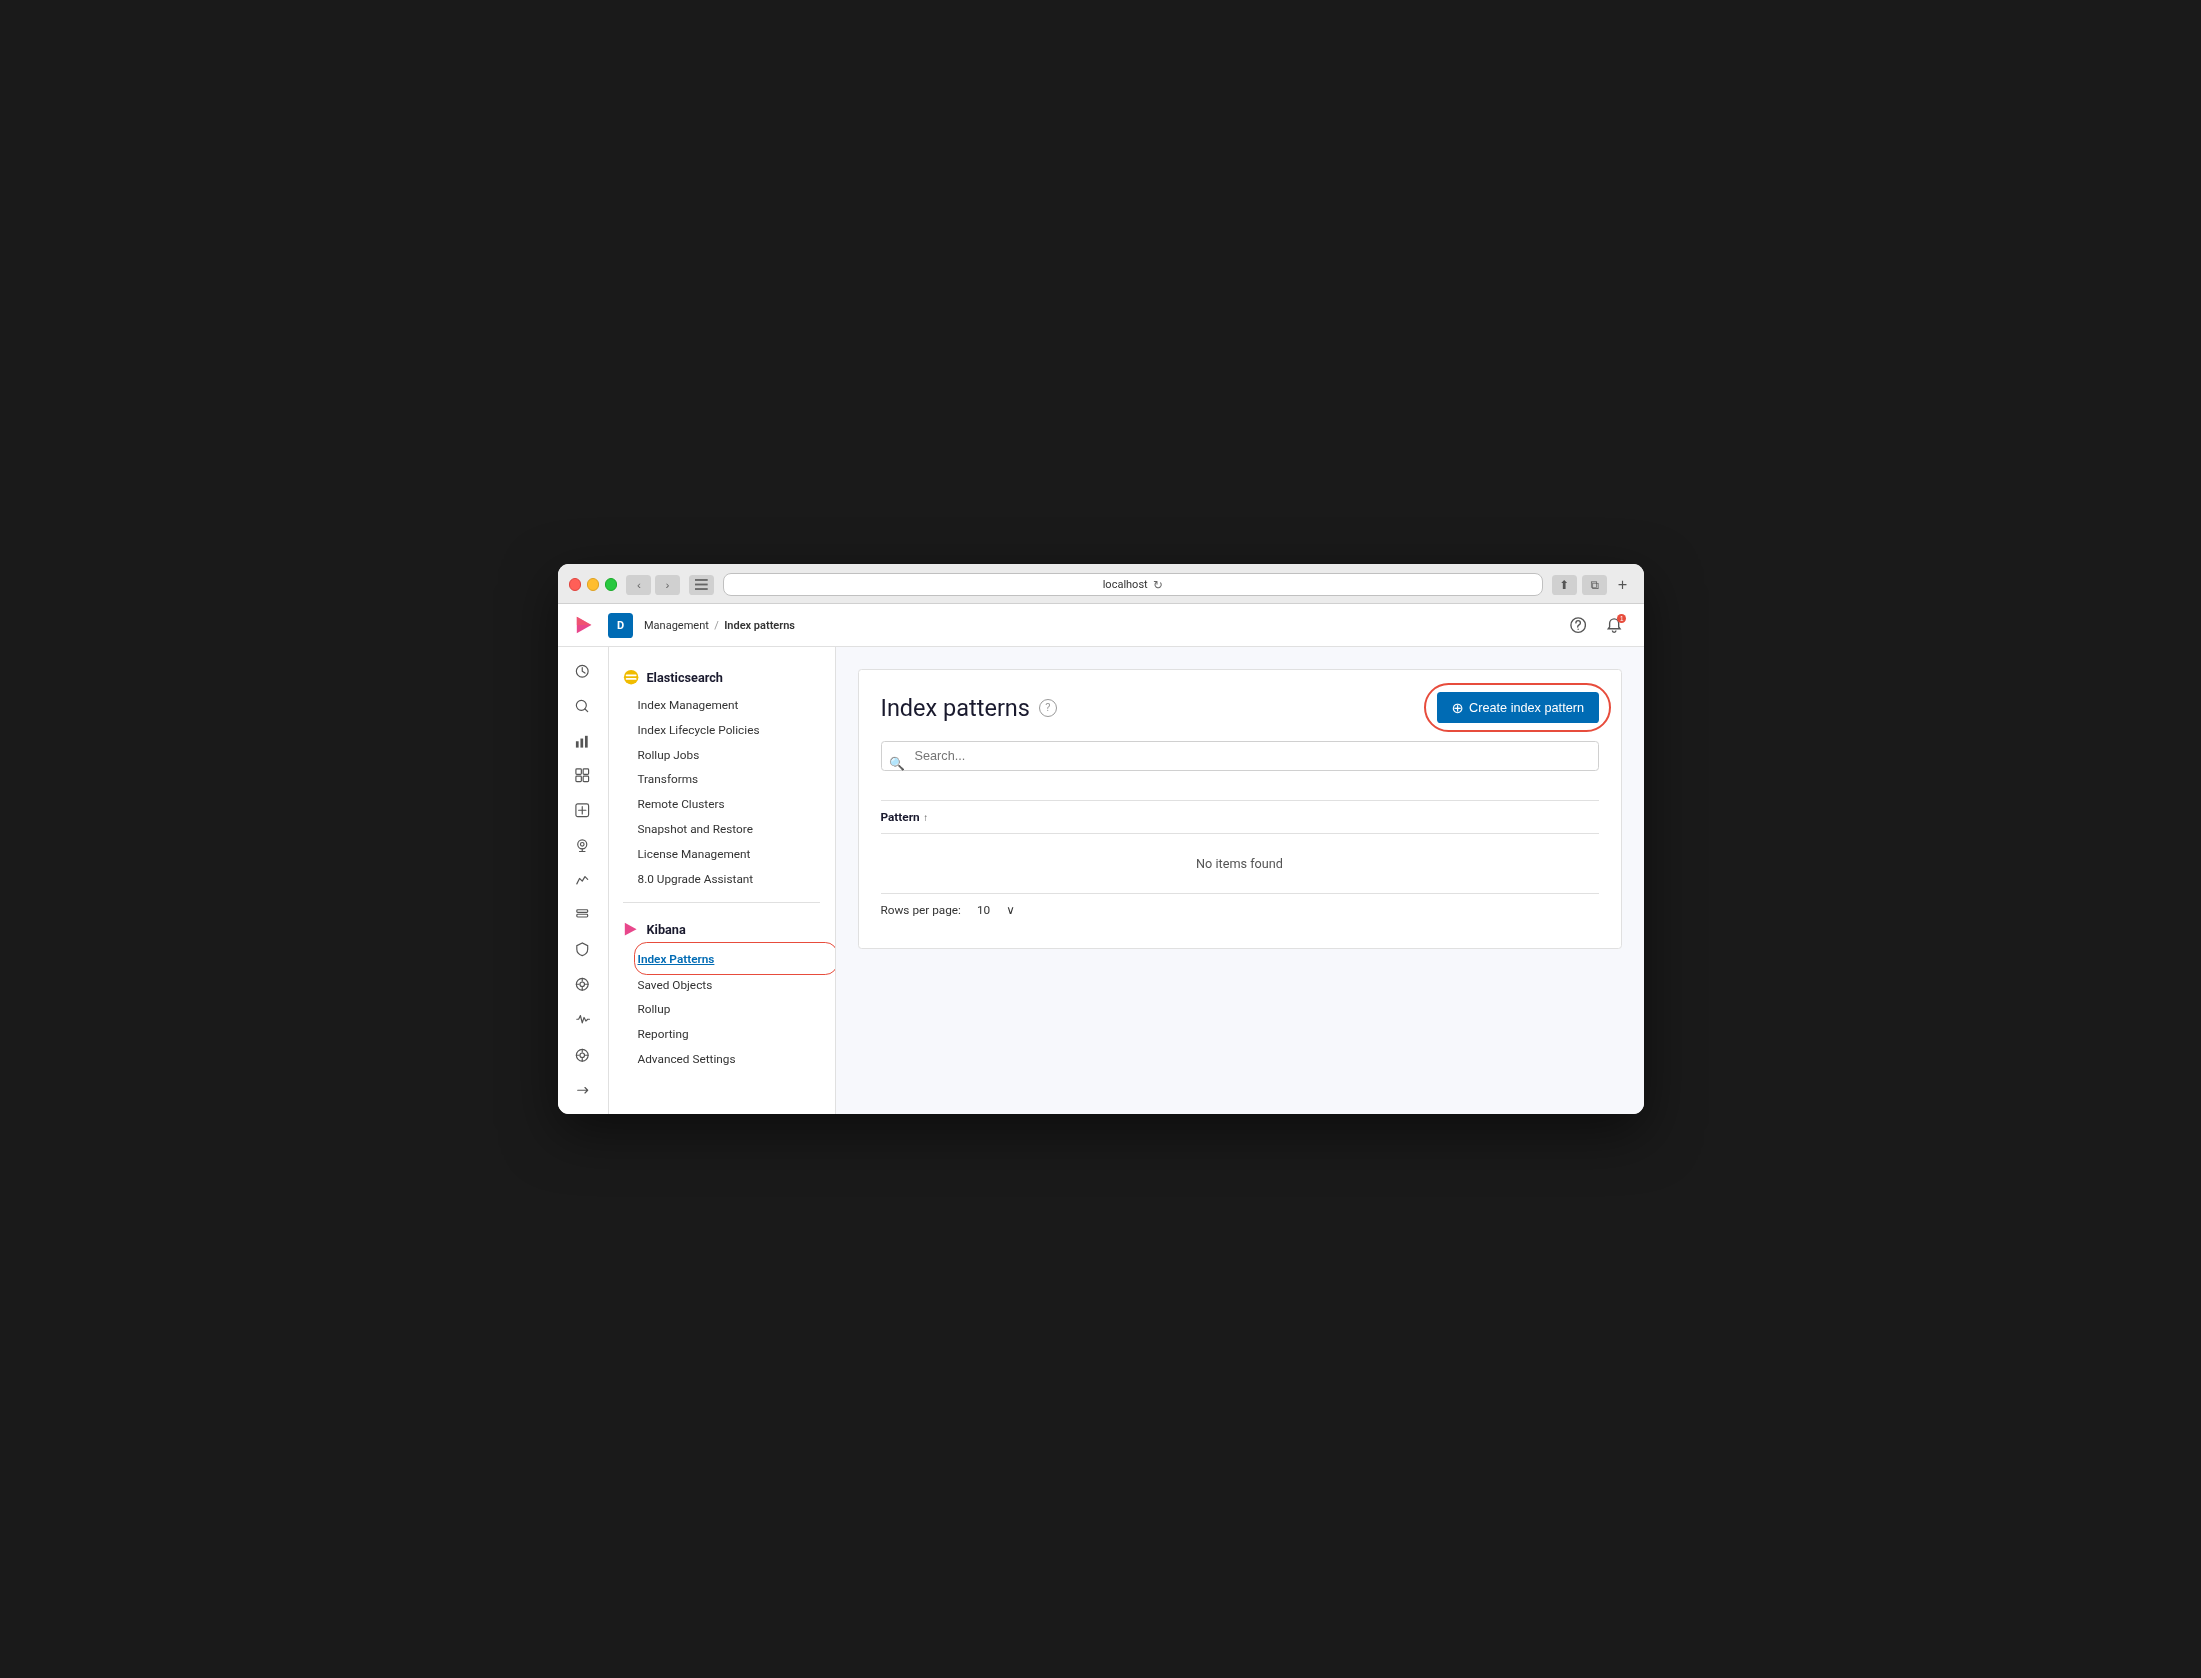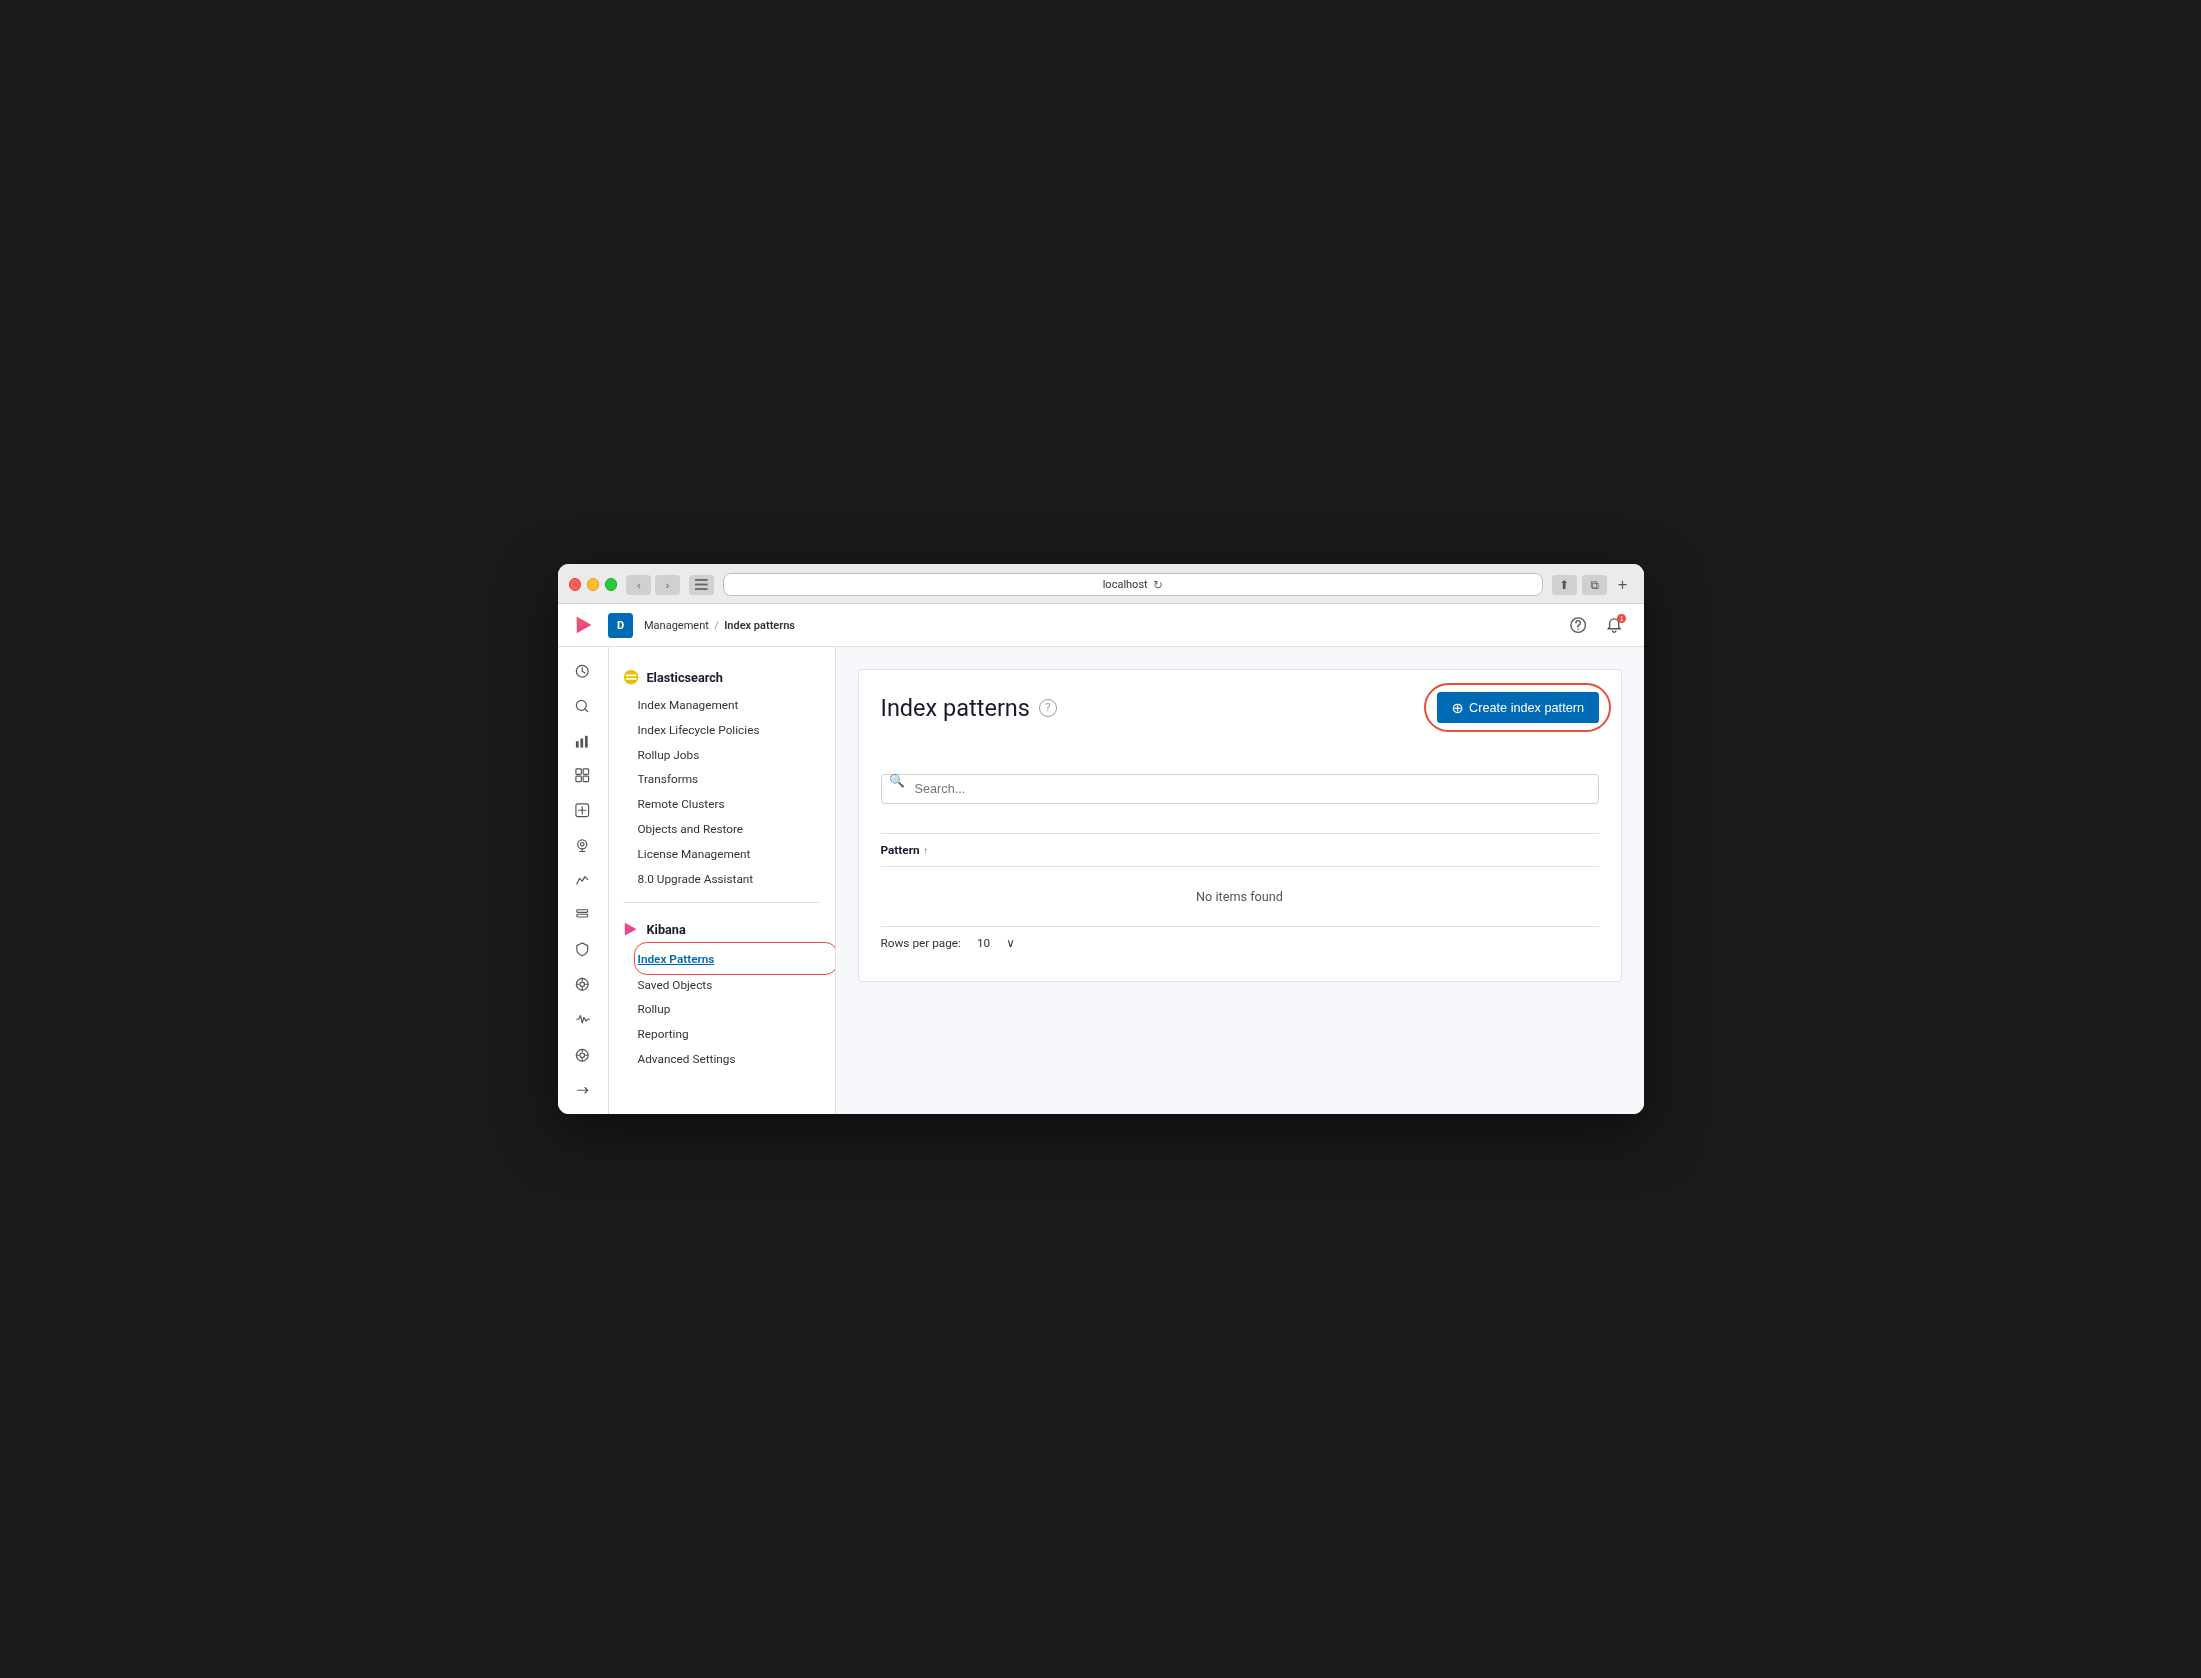--- a/index.html
+++ b/index.html
@@ -394,7 +394,6 @@
       color: #1d4ed8;
       outline: none;
       margin-bottom: 14.5px;
-      margin-top: 33px;
     }
 
     .search-wrapper {

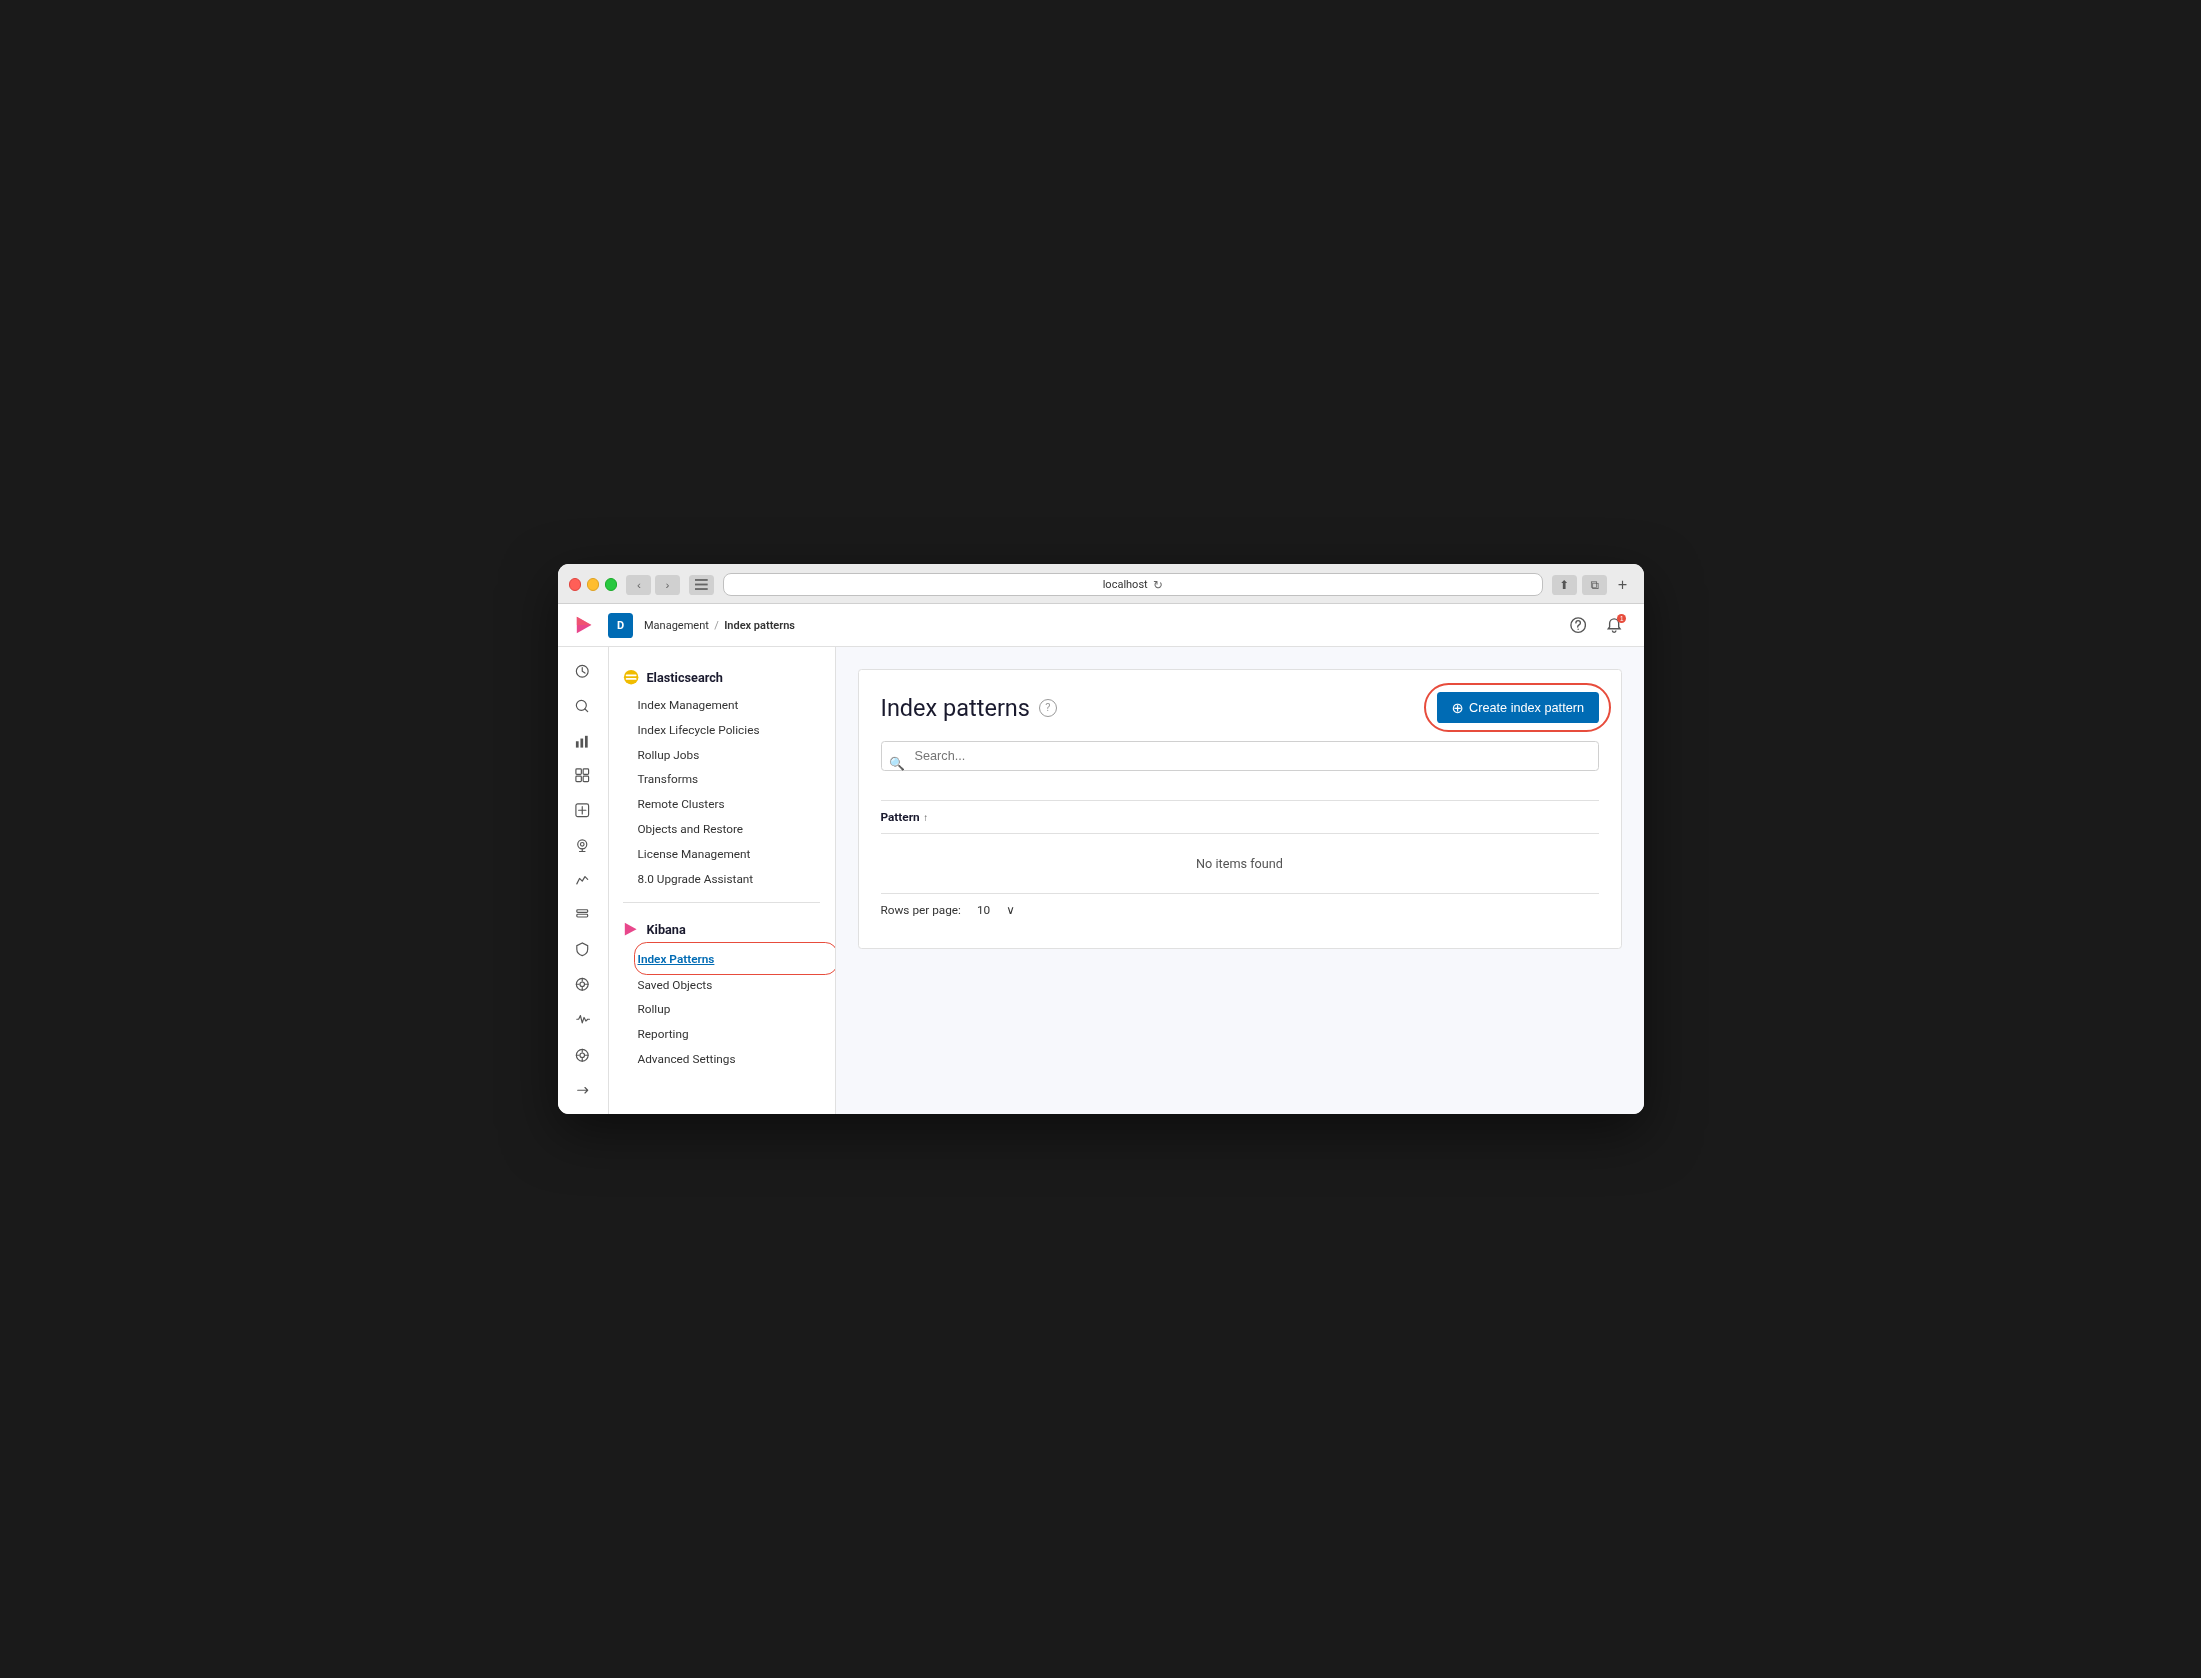--- a/index.html
+++ b/index.html
@@ -641,7 +641,7 @@
       <div class="nav-item">Rollup Jobs</div>
       <div class="nav-item">Transforms</div>
       <div class="nav-item">Remote Clusters</div>
-      <div class="nav-item">Objects and Restore</div>
+      <div class="nav-item">Snapshot and Restore</div>
       <div class="nav-item">License Management</div>
       <div class="nav-item">8.0 Upgrade Assistant</div>
 

